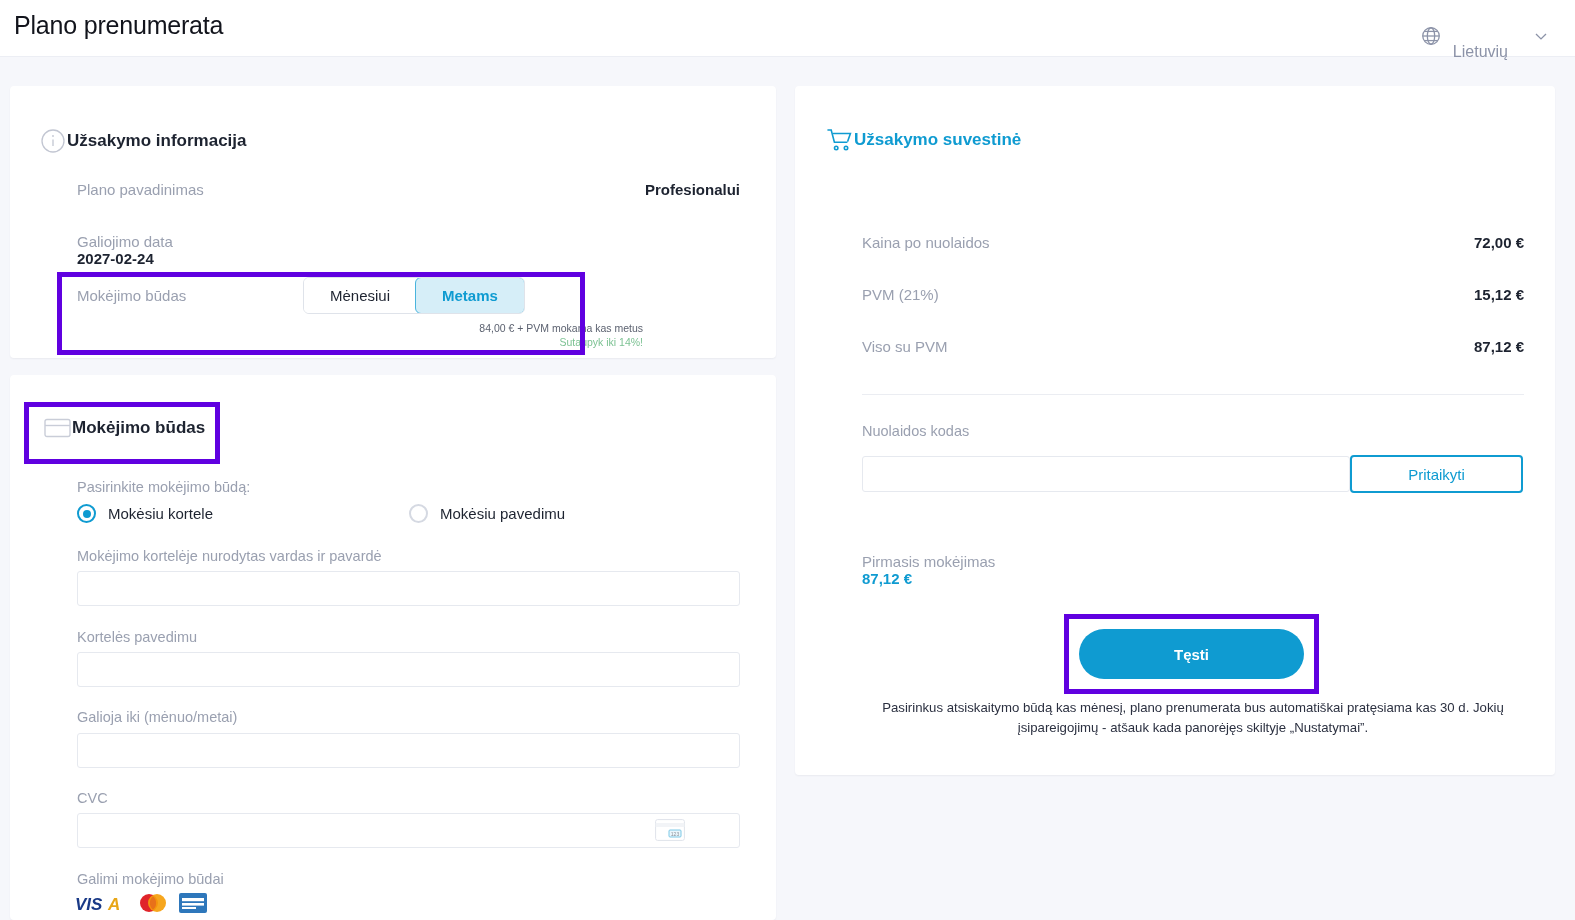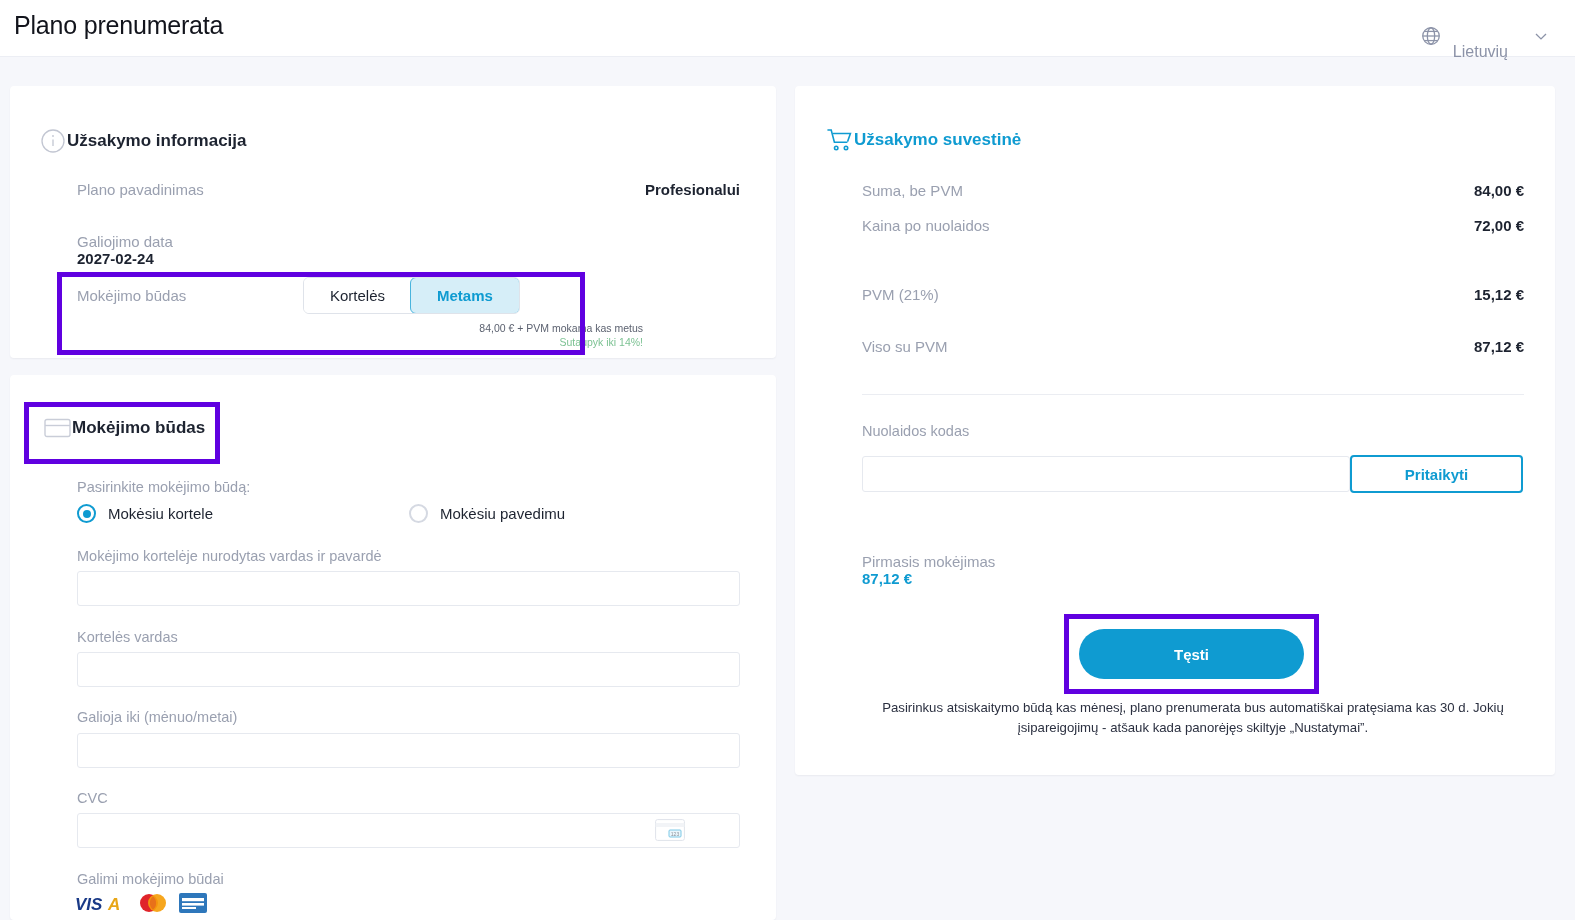--- a/index.html
+++ b/index.html
@@ -307,10 +307,6 @@
     <span>Užsakymo suvestinė</span>
   </div>
 
-  <div class="kv-row" id="s-row-0">
-    <span class="kv-label">Suma, be PVM</span>
-    <span class="kv-value">84,00 €</span>
-  </div>
   <div class="kv-row" id="s-row-1">
     <span class="kv-label">Kaina po nuolaidos</span>
     <span class="kv-value">72,00 €</span>

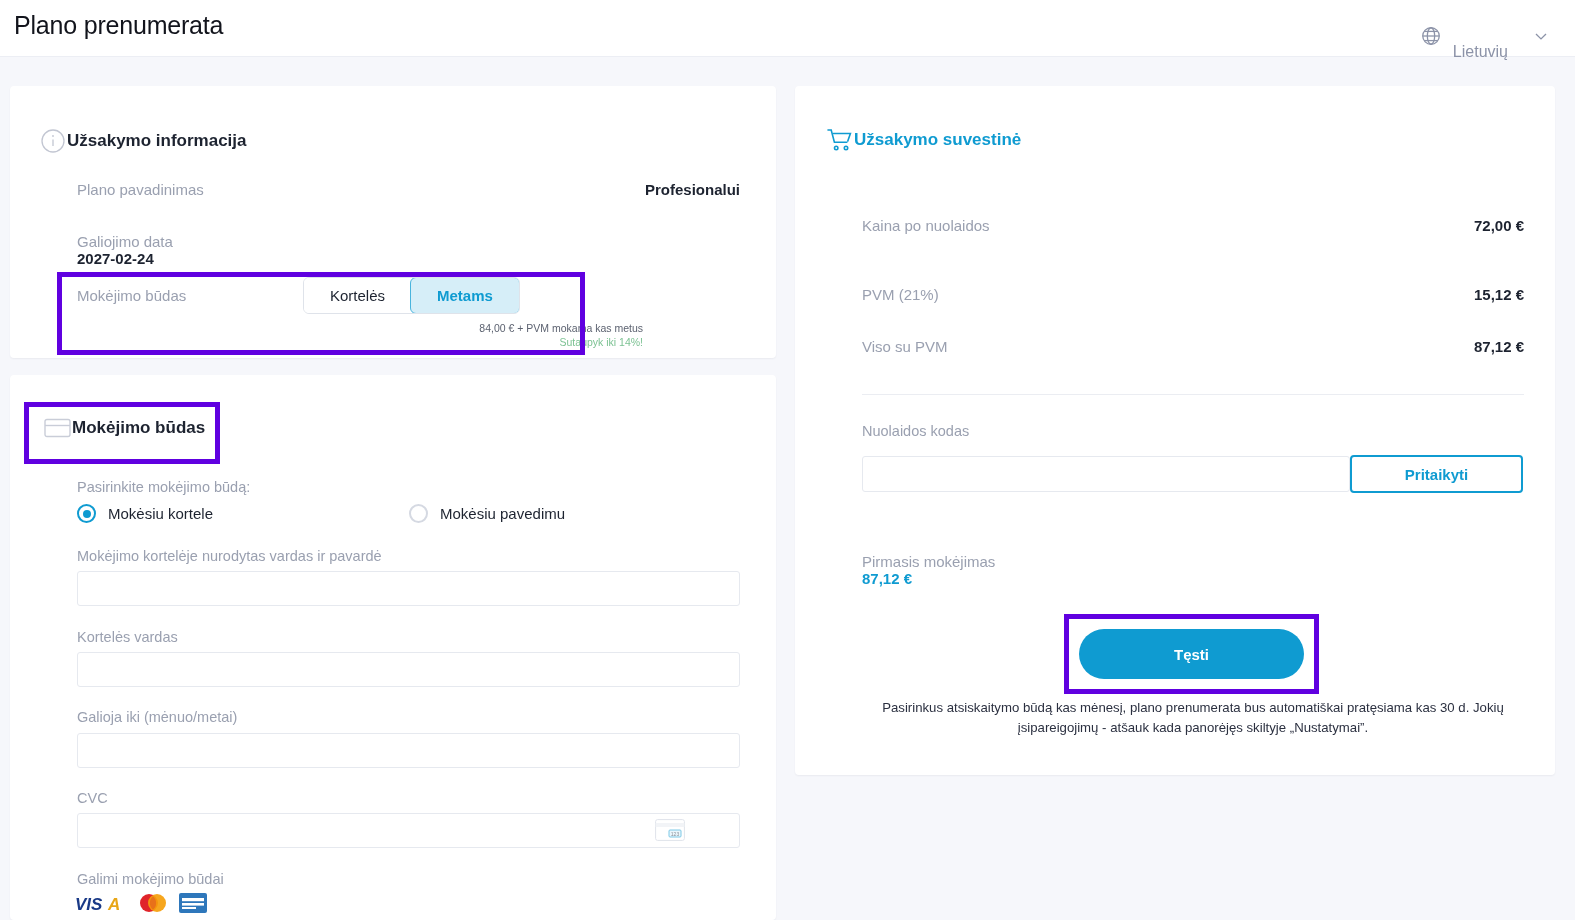--- a/index.html
+++ b/index.html
@@ -130,7 +130,7 @@
 
   
   #s-row-0 { left: 862px; top: 182px; width: 662px; }
-  #s-row-1 { left: 862px; top: 217px; width: 662px; }
+  #s-row-1 { left: 862px; top: 234px; width: 662px; }
   #s-row-2 { left: 862px; top: 286px; width: 662px; }
   #s-row-3 { left: 862px; top: 338px; width: 662px; }
   .divider { position: absolute; left: 862px; width: 662px; height: 1px; background: #ebedf2; }

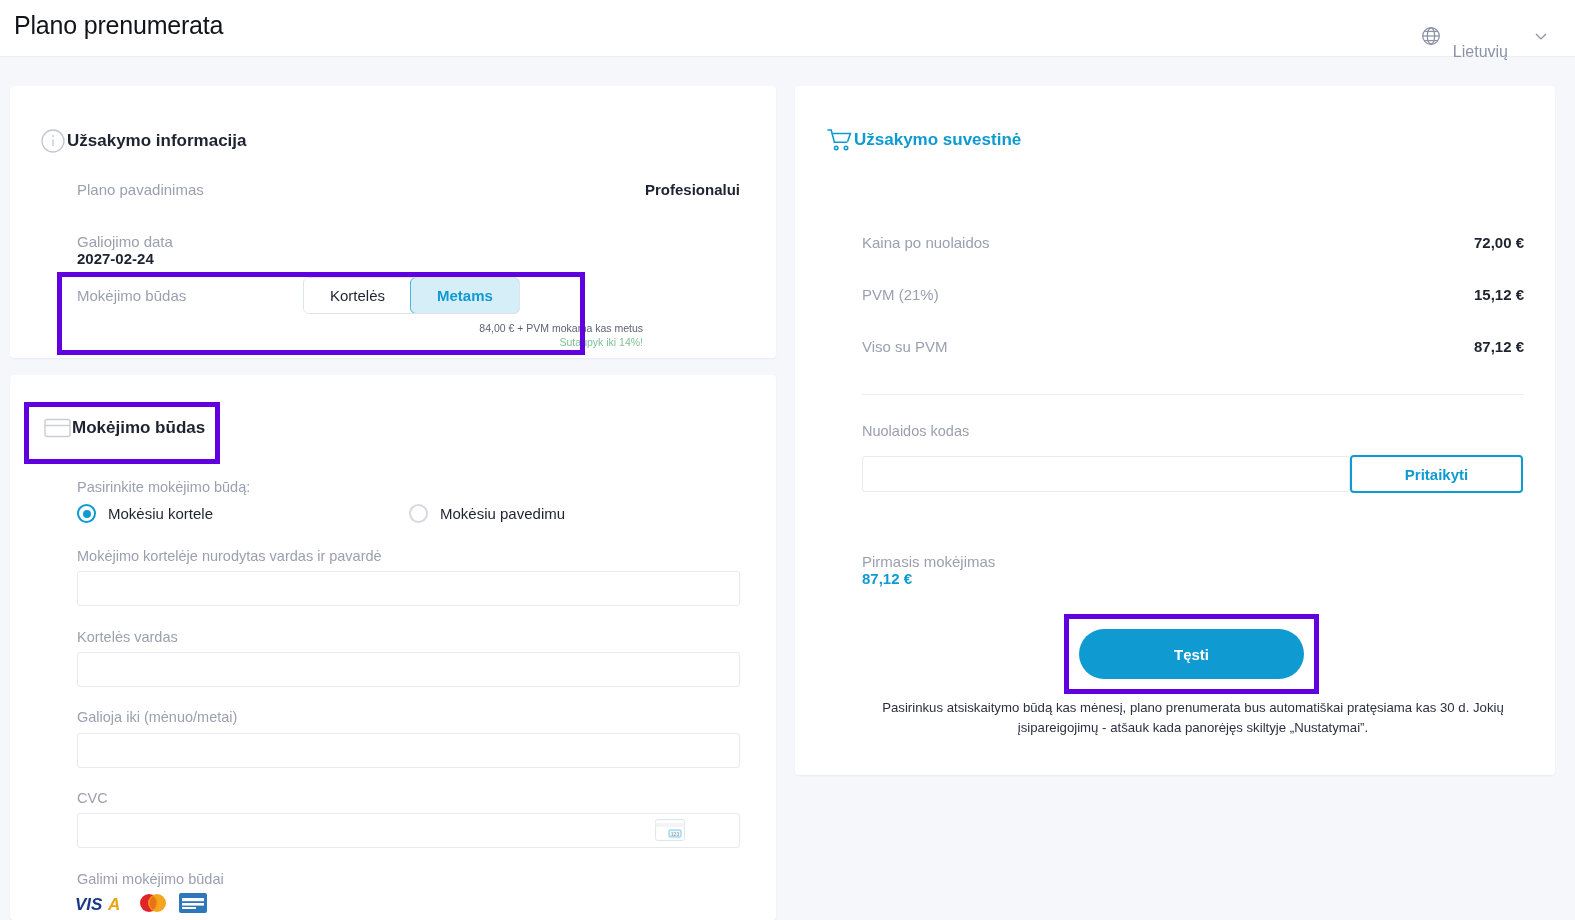--- a/index.html
+++ b/index.html
@@ -215,7 +215,7 @@
   <div id="billing-row">
     <span id="billing-label">Mokėjimo būdas</span>
     <div class="seg">
-      <button class="seg-btn">Kortelės</button>
+      <button class="seg-btn">Mėnesiui</button>
       <button class="seg-btn active">Metams</button>
     </div>
     <div class="seg-note">

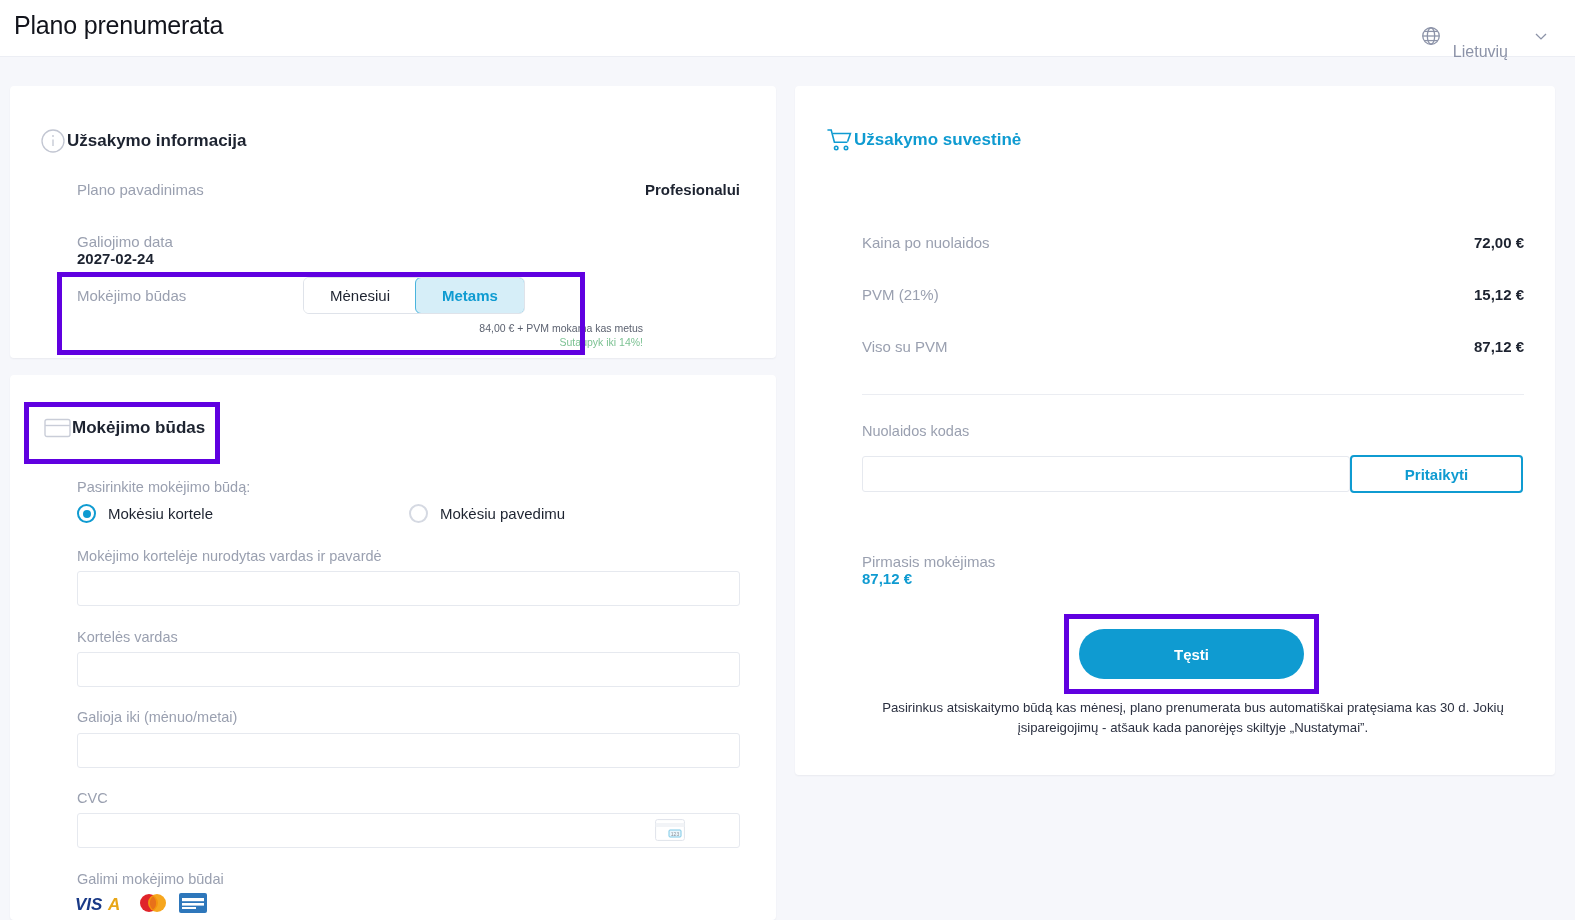--- a/index.html
+++ b/index.html
@@ -145,7 +145,7 @@
   #btn-apply {
     position: absolute; left: 1350px; top: 455px; width: 173px; height: 38px;
     border: 2px solid #0f9bd1; border-radius: 4px; background: #fff;
-    color: #0f9bd1; font-size: 15px; font-weight: 700; cursor: pointer;
+    color: #0f9bd1; font-size: 15px; font-weight: 400; cursor: pointer;
     font-family: inherit;
   }
   #s-row-first { left: 862px; top: 553px; width: 662px; flex-direction: column; }

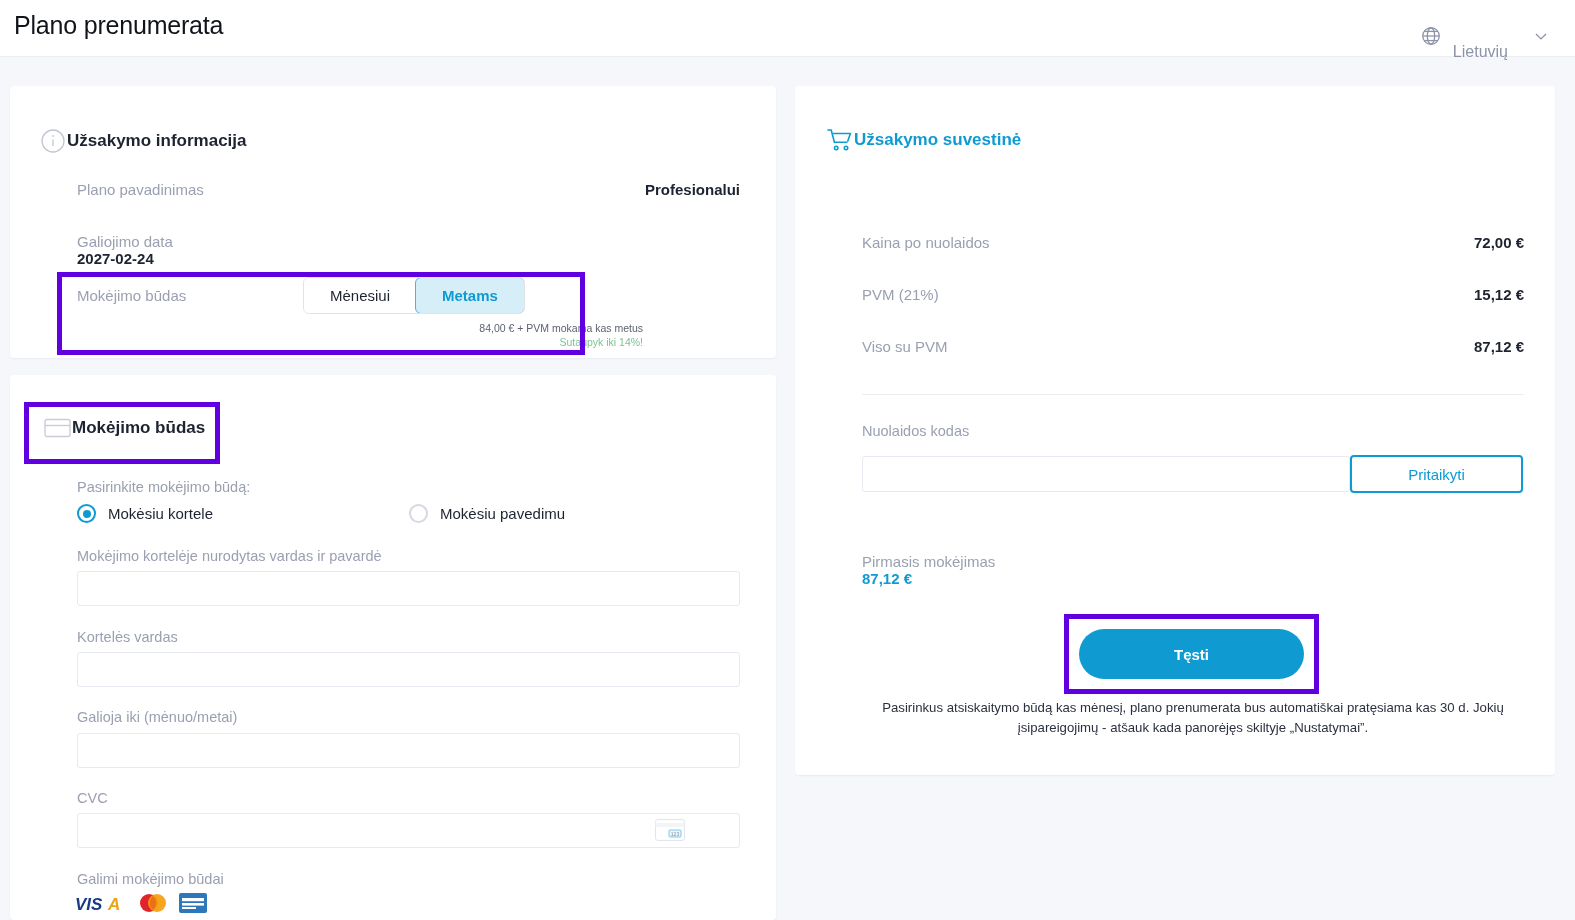--- a/index.html
+++ b/index.html
@@ -251,7 +251,7 @@
   <div class="form-lbl" id="lbl-name">Mokėjimo kortelėje nurodytas vardas ir pavardė</div>
   <input class="field" id="fld-name" type="text" value="" style="">
 
-  <div class="form-lbl" id="lbl-number">Kortelės vardas</div>
+  <div class="form-lbl" id="lbl-number">Kortelės pavedimu</div>
   <input class="field" id="fld-number" type="text" value="" style="">
 
   <div class="form-lbl" id="lbl-expiry">Galioja iki (mėnuo/metai)</div>

